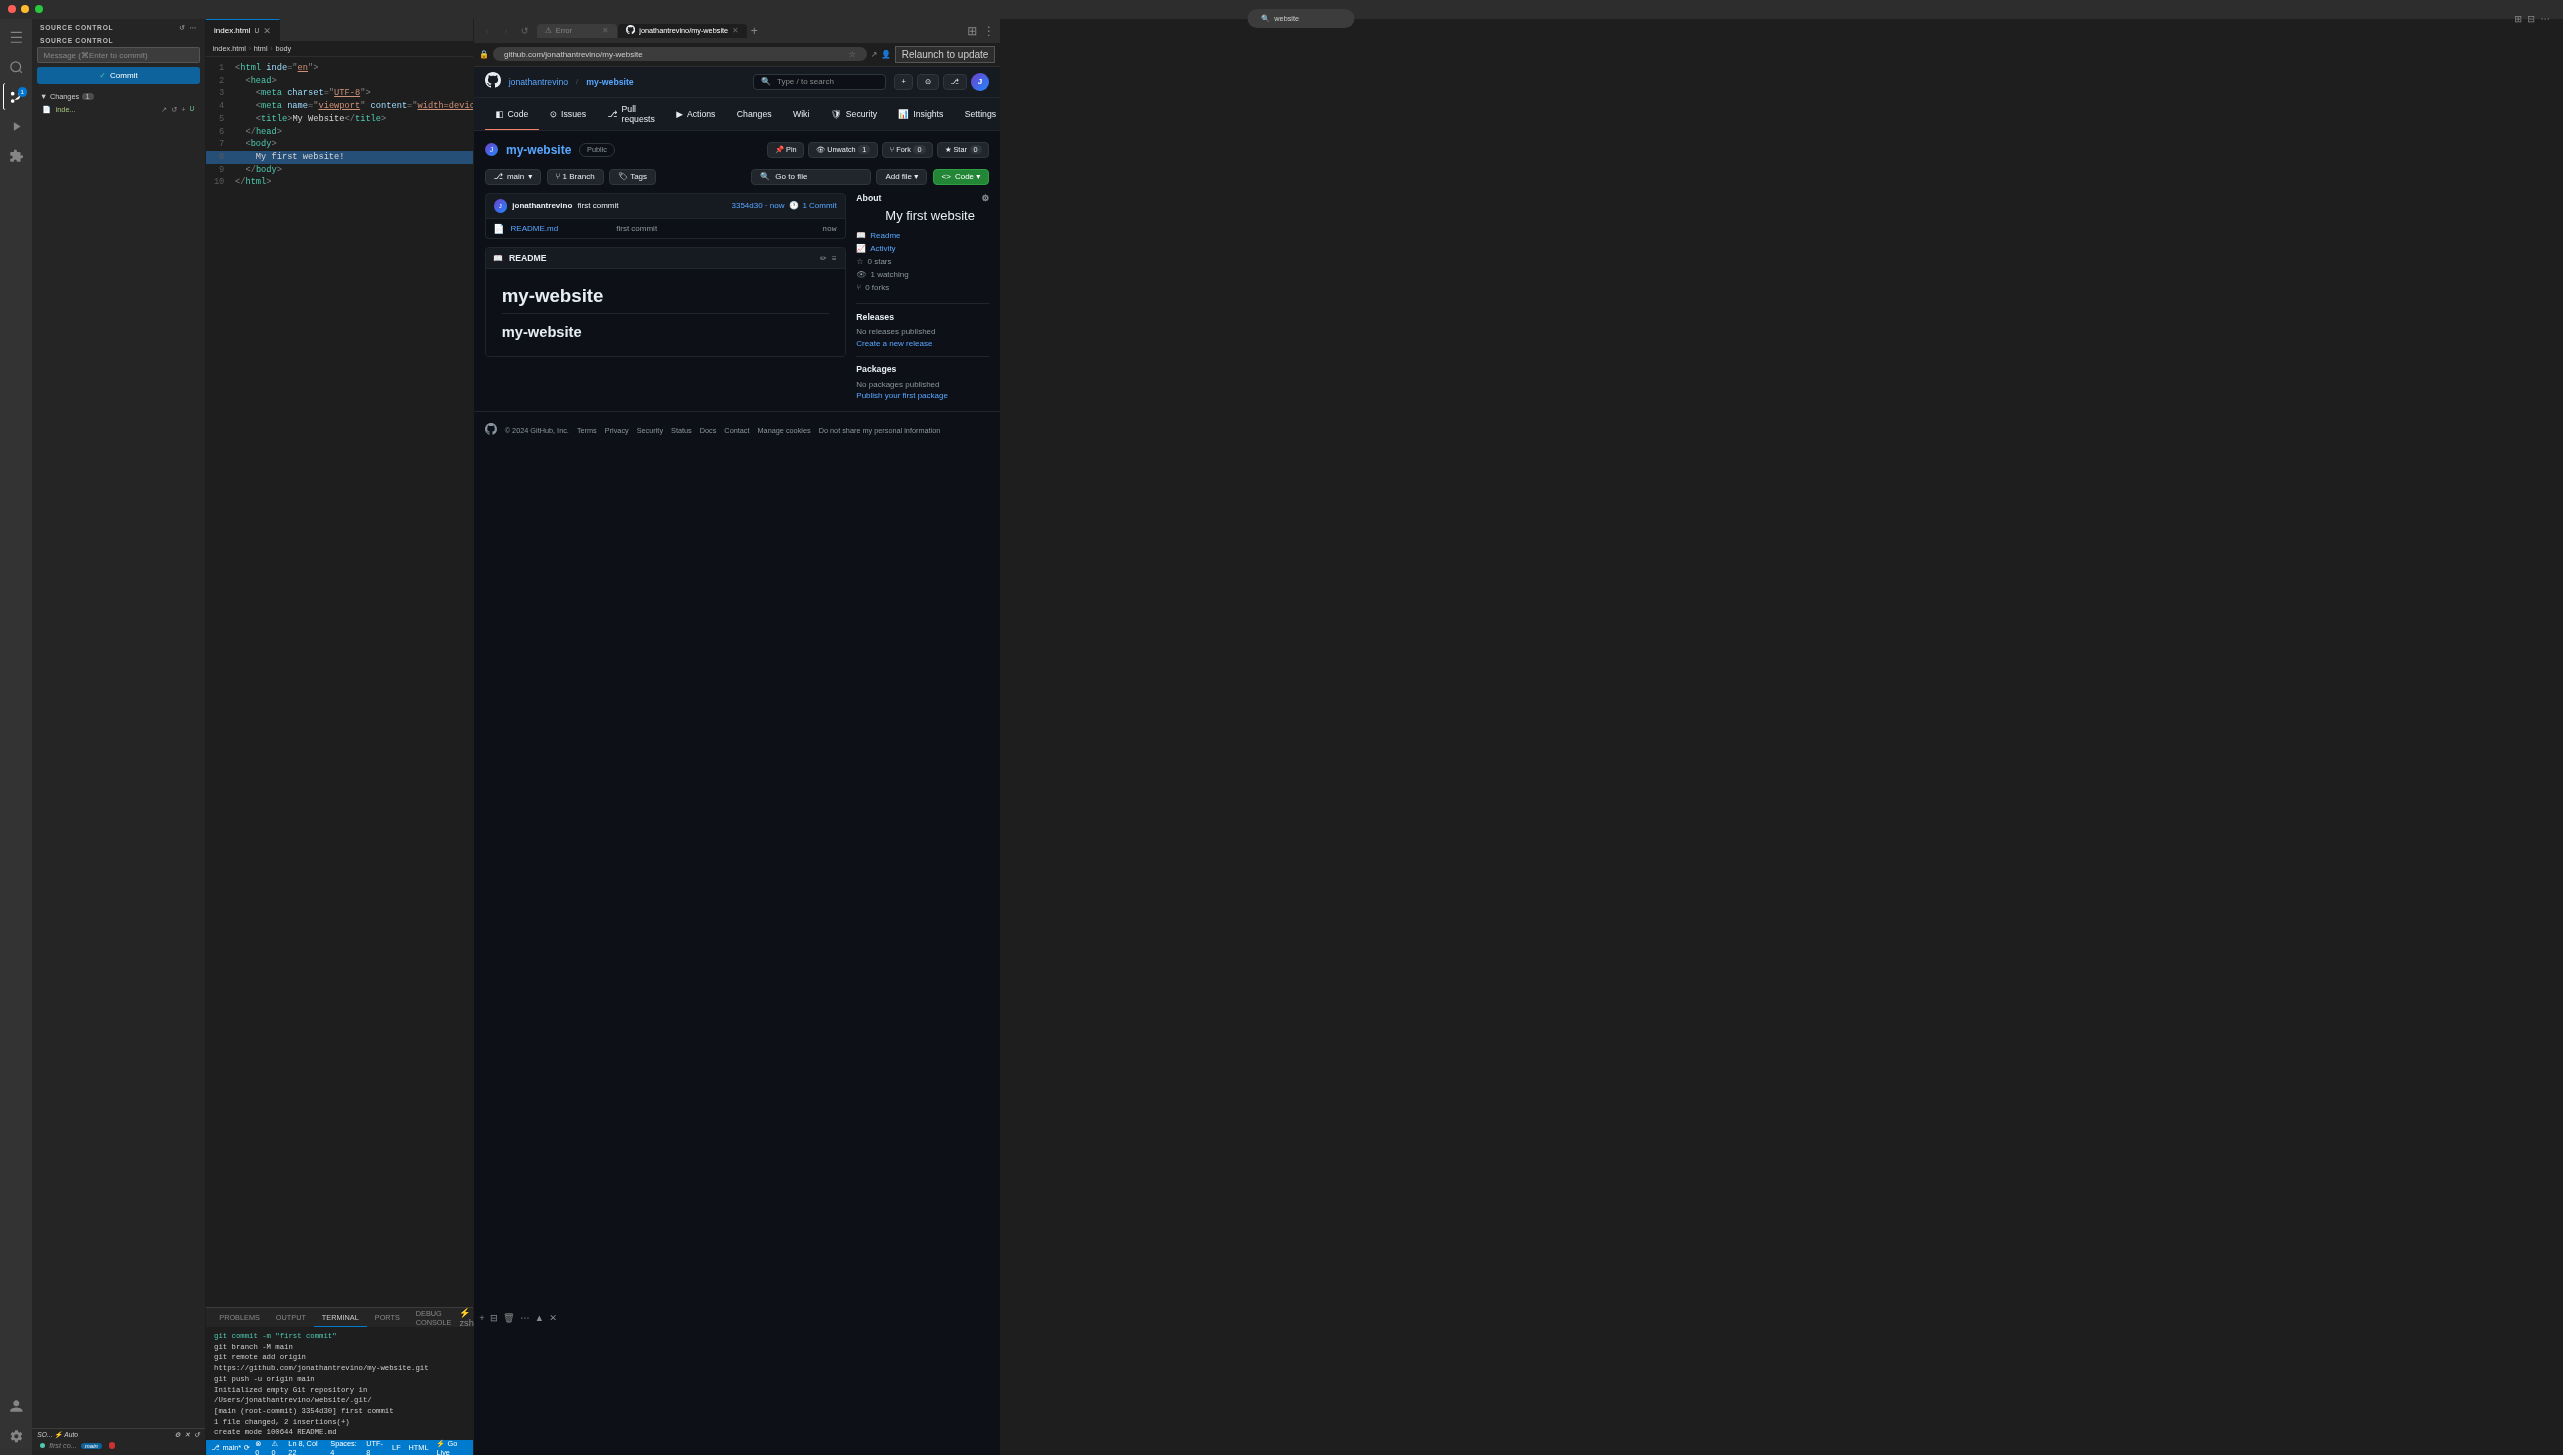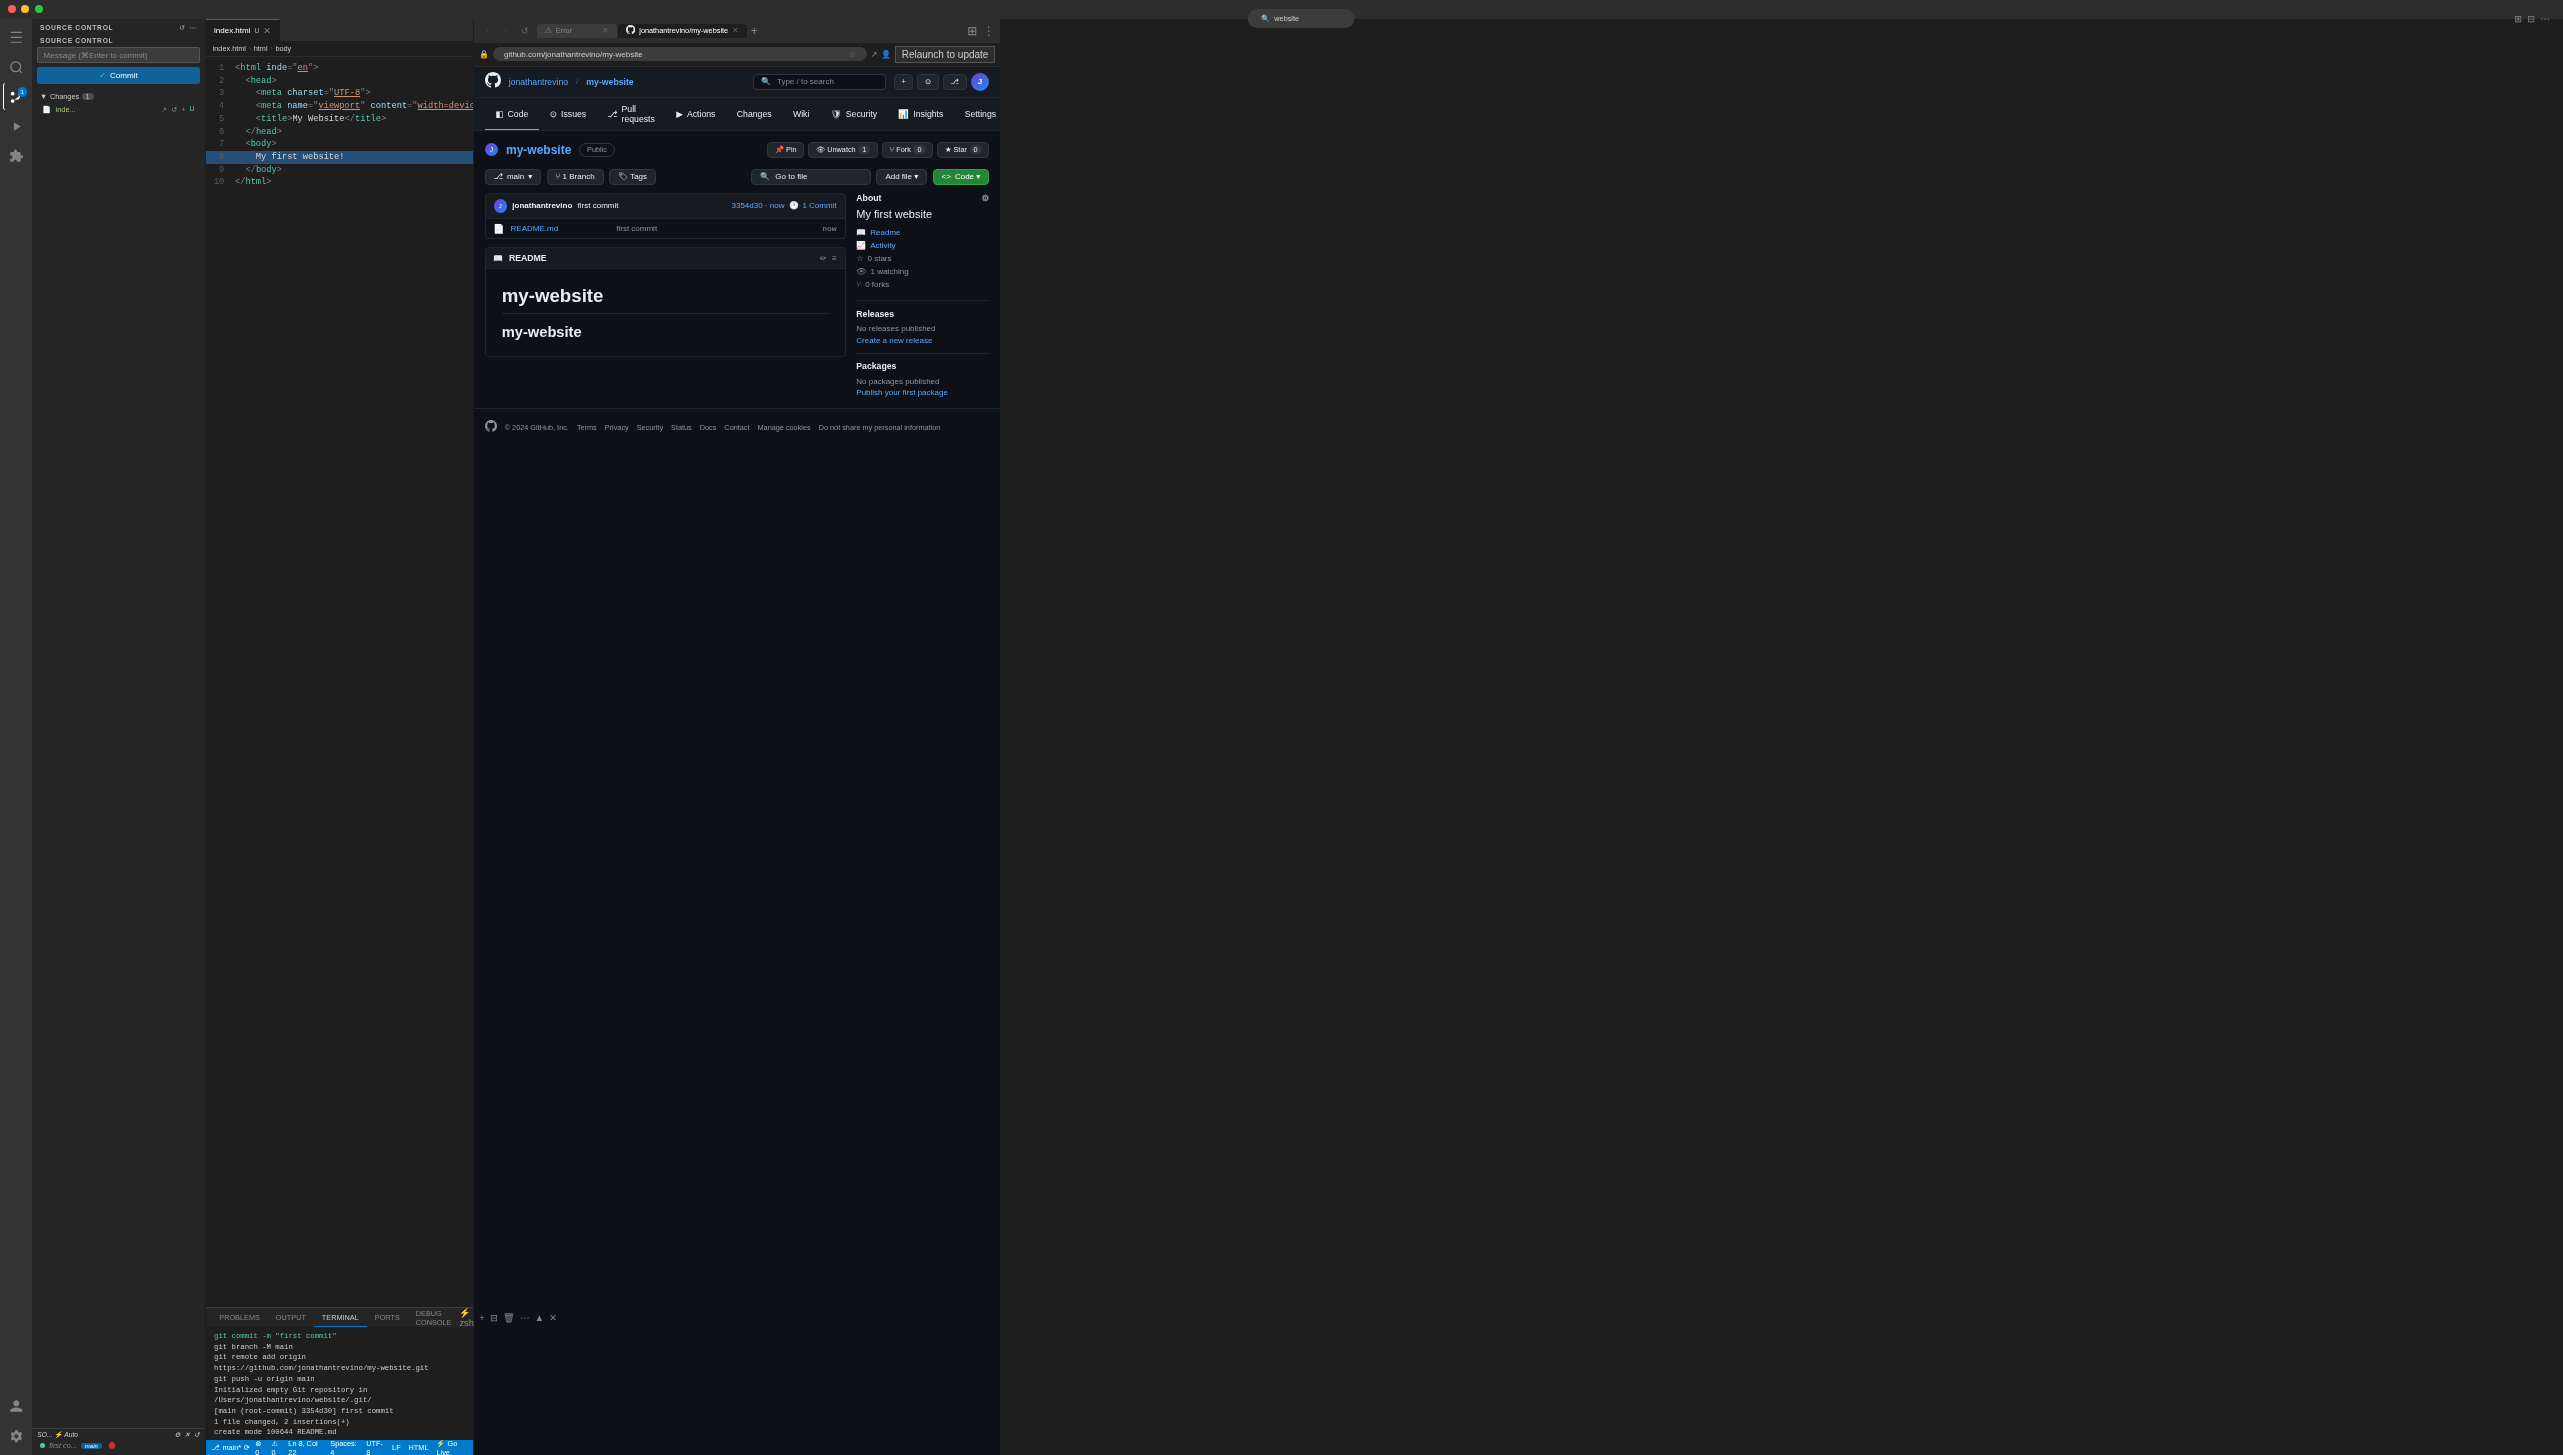--- a/index.html
+++ b/index.html
@@ -658,7 +658,7 @@
     
     .about-section { margin-bottom: 10.7px; }
     .about-title { font-size: 8.7px; font-weight: 600; color: #e6edf3; margin-bottom: 5.3px; }
-    .about-desc { font-size: 11px; color: #e6edf3; margin-bottom: 8px; }
+    .about-desc { font-size: 13px; color: #e6edf3; margin-bottom: 8px; margin-left: 29px; }
     .about-gear { float: right; color: #8b949e; cursor: pointer; }
     .about-link {
       display: flex;

